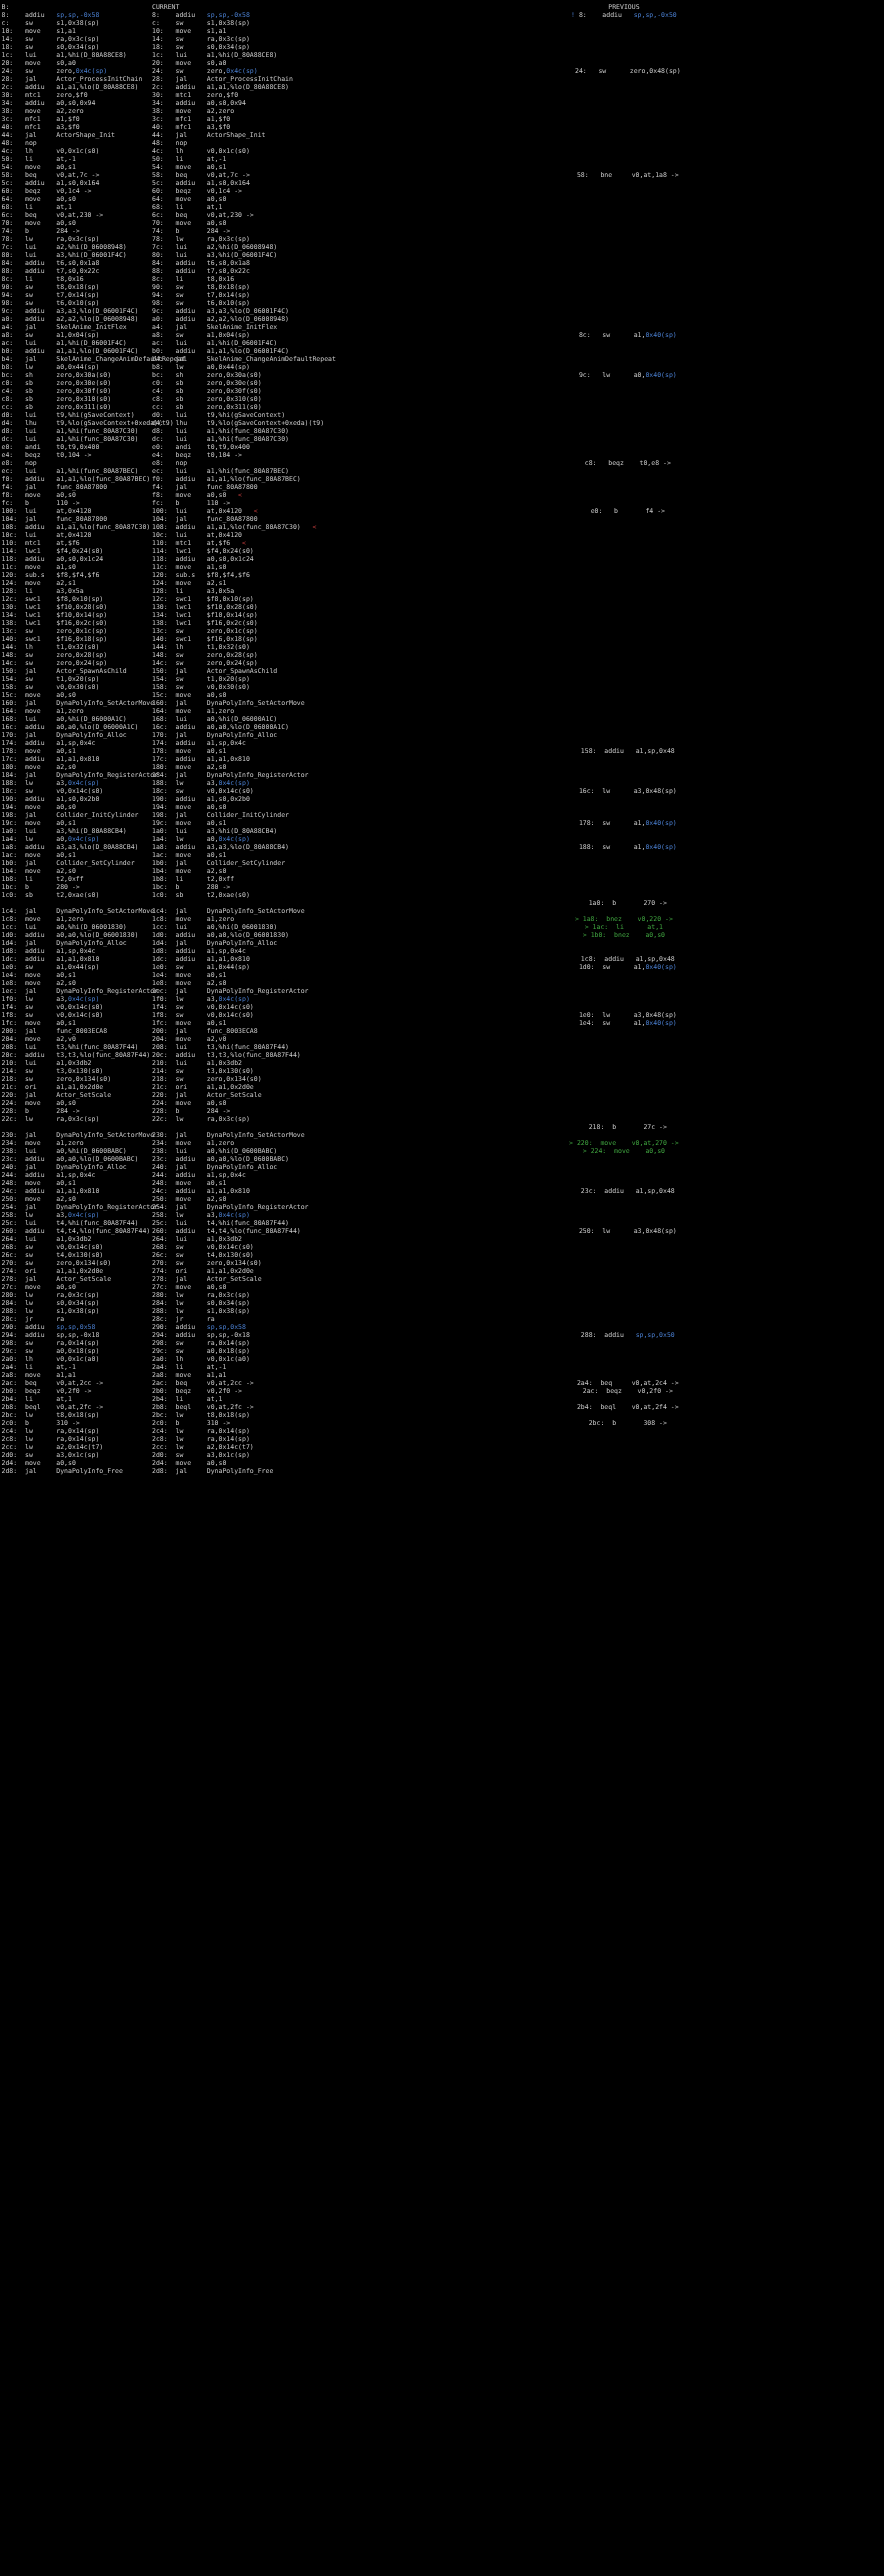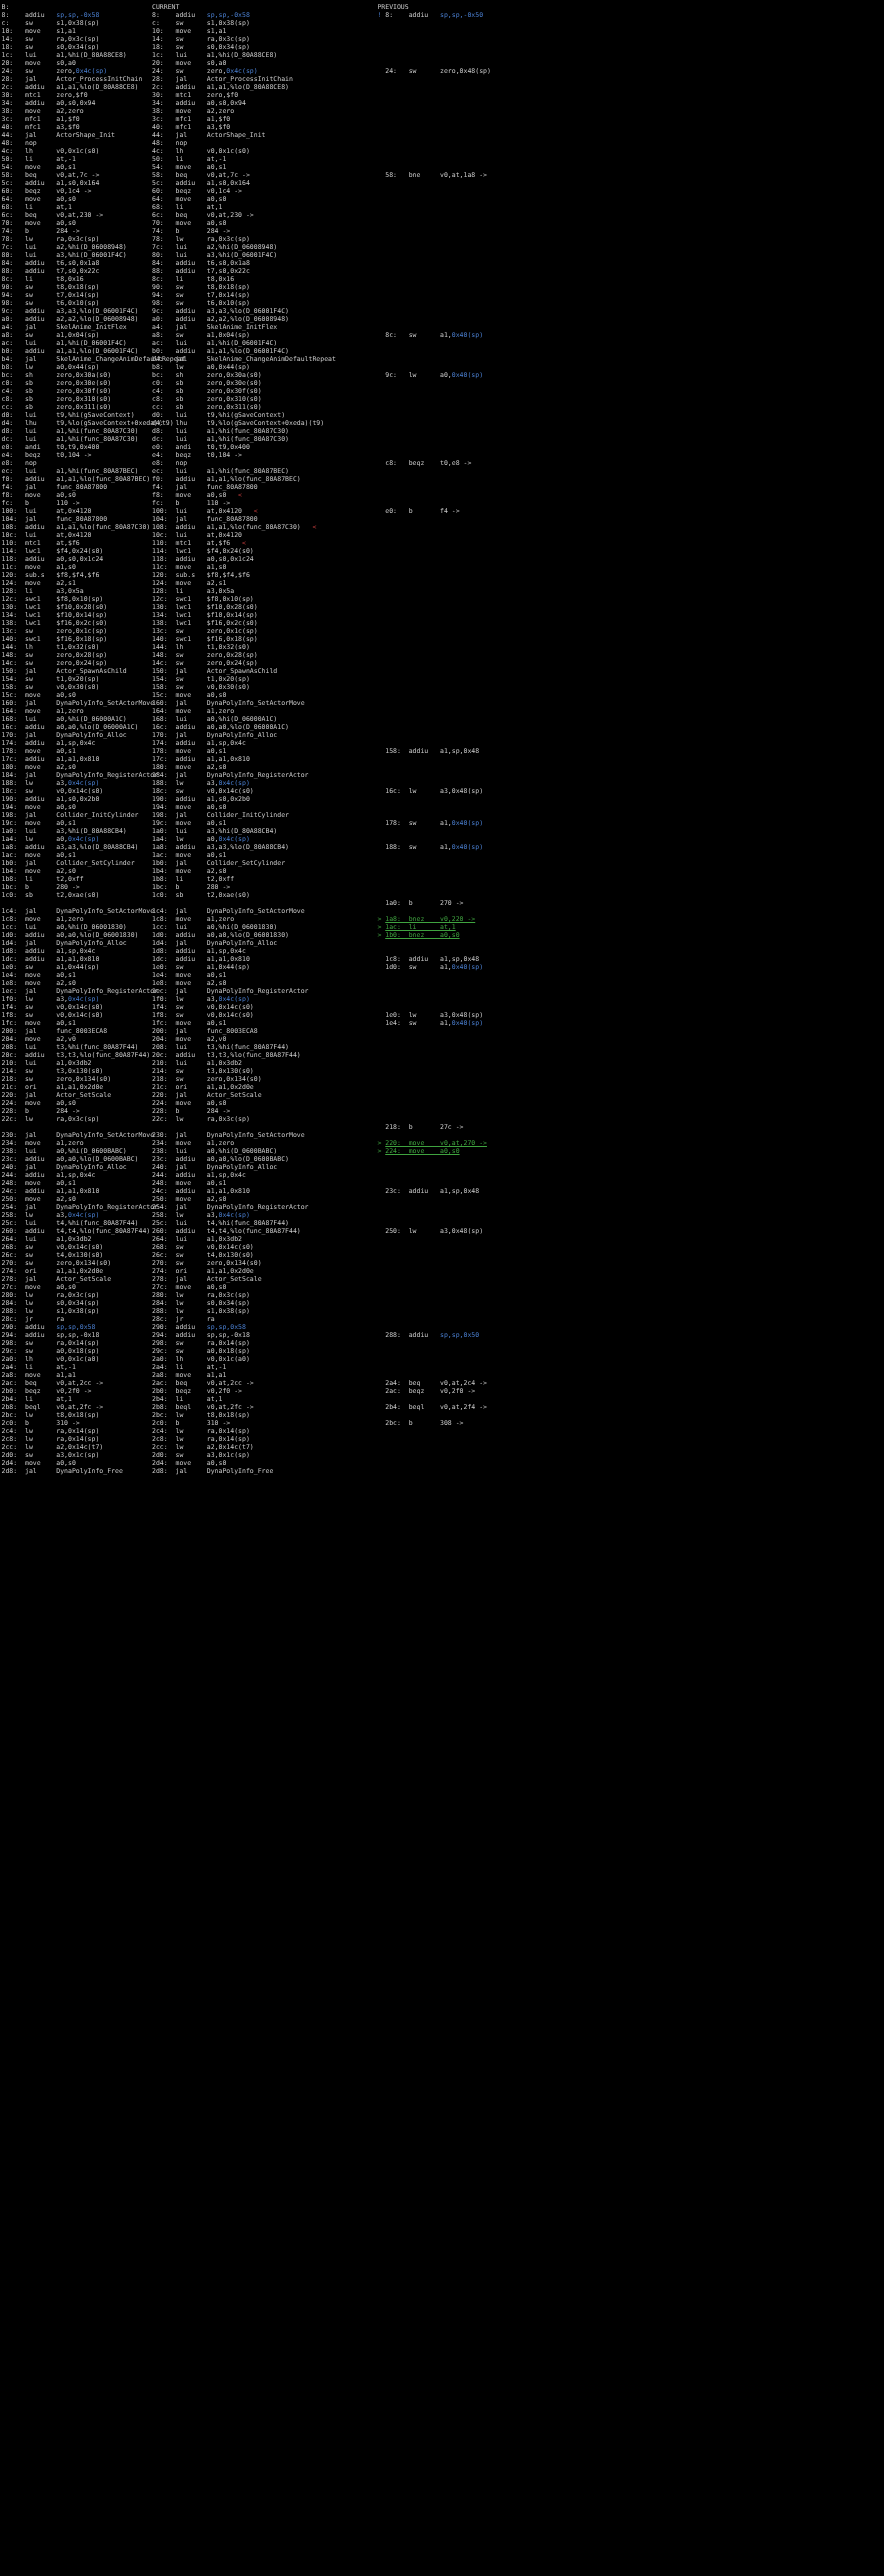--- a/index.html
+++ b/index.html
@@ -15,7 +15,7 @@
   .col{position:relative;}
   .col-left{width:149px;flex:0 0 149px;padding-left:1.5px;}
   .col-mid{width:221px;flex:0 0 221px;padding-left:1.5px;}
-  .col-right{width:493px;flex:0 0 493px;padding-left:4.4px;}
+  .col-right{width:493px;flex:0 0 493px;padding-left:4.4px;text-align:center;}
   .hdr{height:8px;white-space:pre;}
   .row{white-space:pre;height:8px;}
   .red{color:#d04040;}

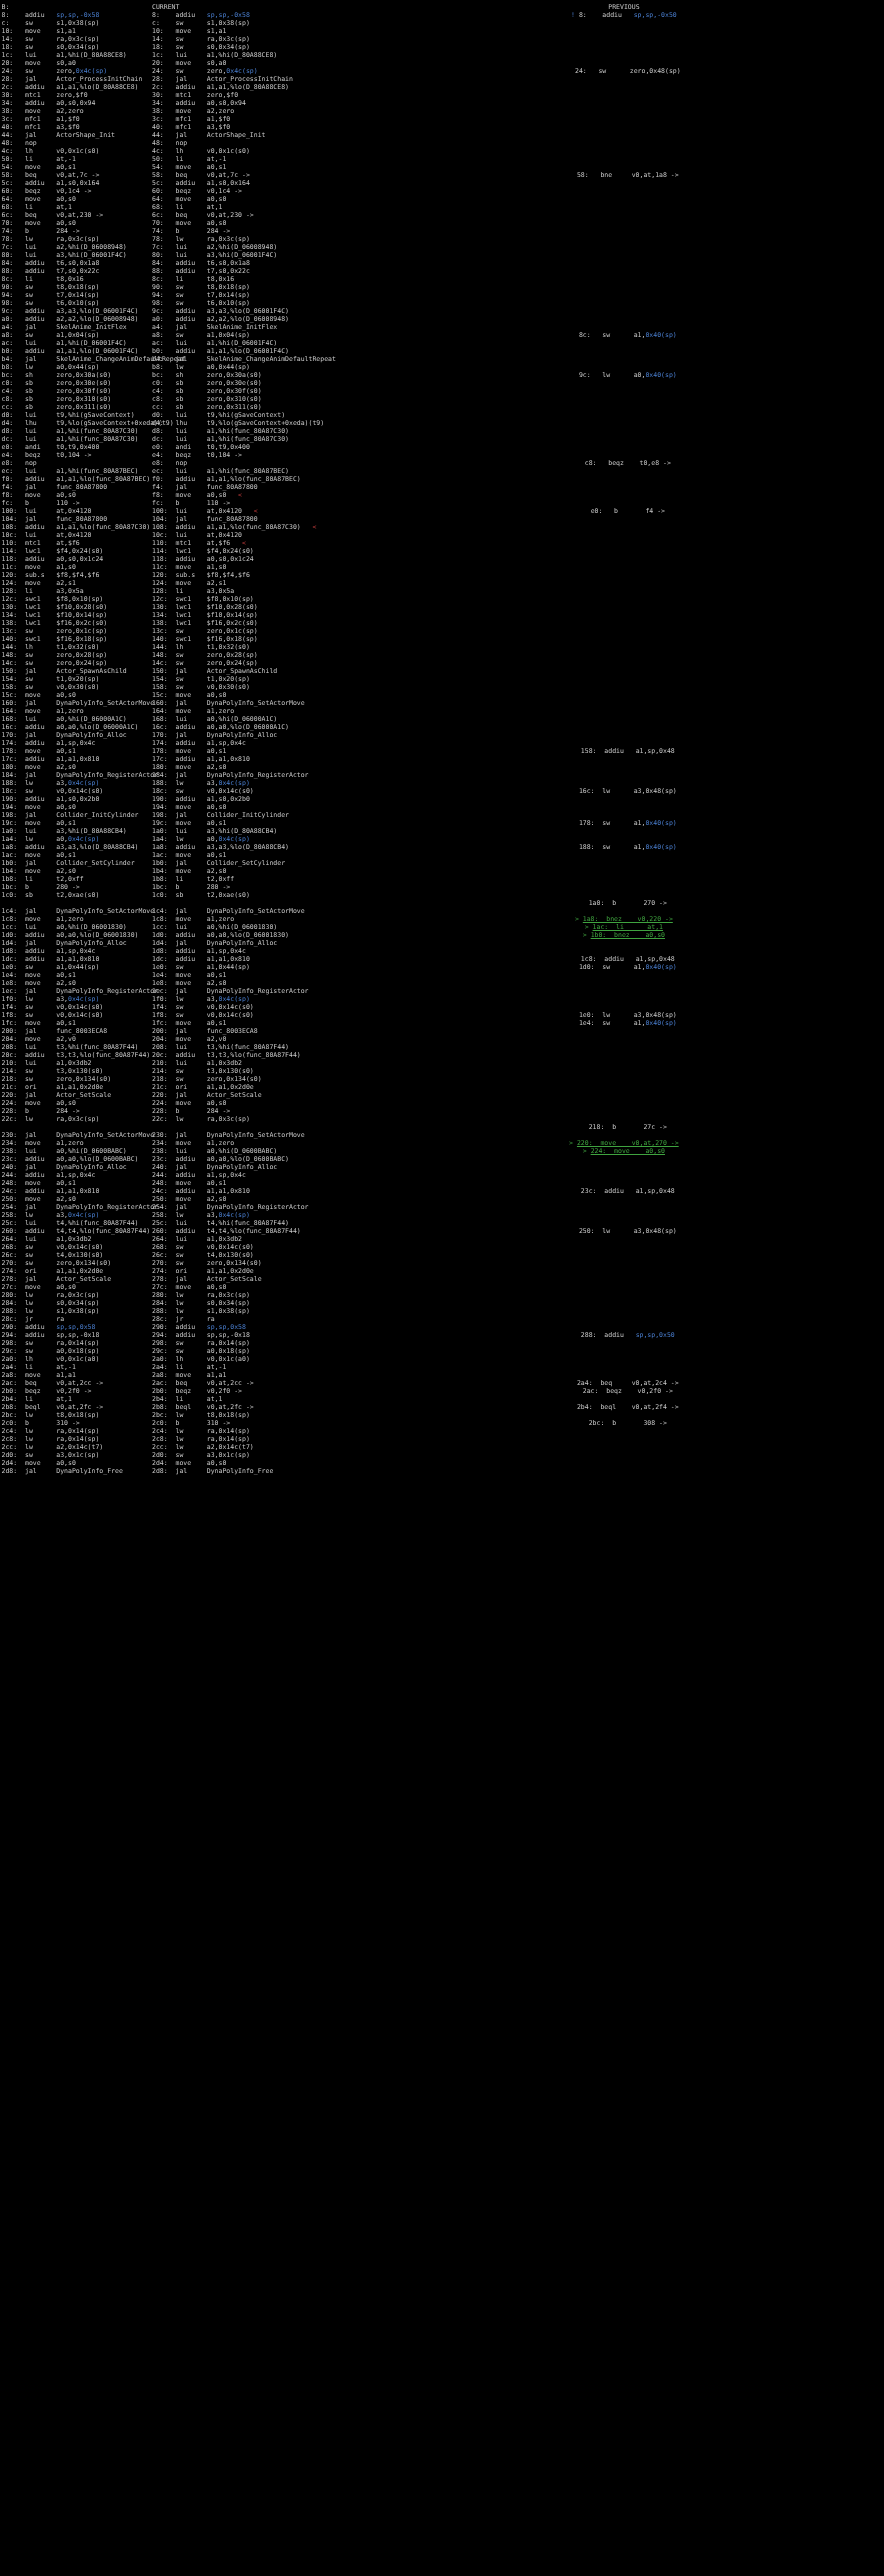--- a/index.html
+++ b/index.html
@@ -20,7 +20,7 @@
   .row{white-space:pre;height:8px;}
   .red{color:#d04040;}
   .hi{color:#4a7fd0;}
-  .grn{color:#3fa33f;text-decoration:underline;}
+  .grn{color:#3fa33f;}
   .gutter-blue{color:#4a7fd0;}
   .gutter-grn{color:#3fa33f;}
 </style>

